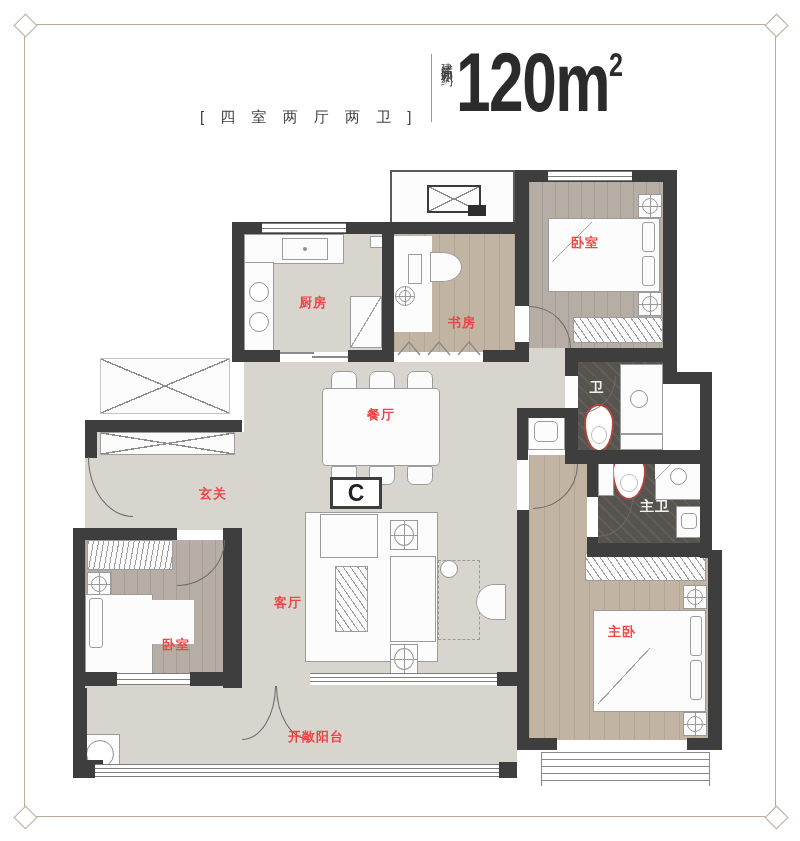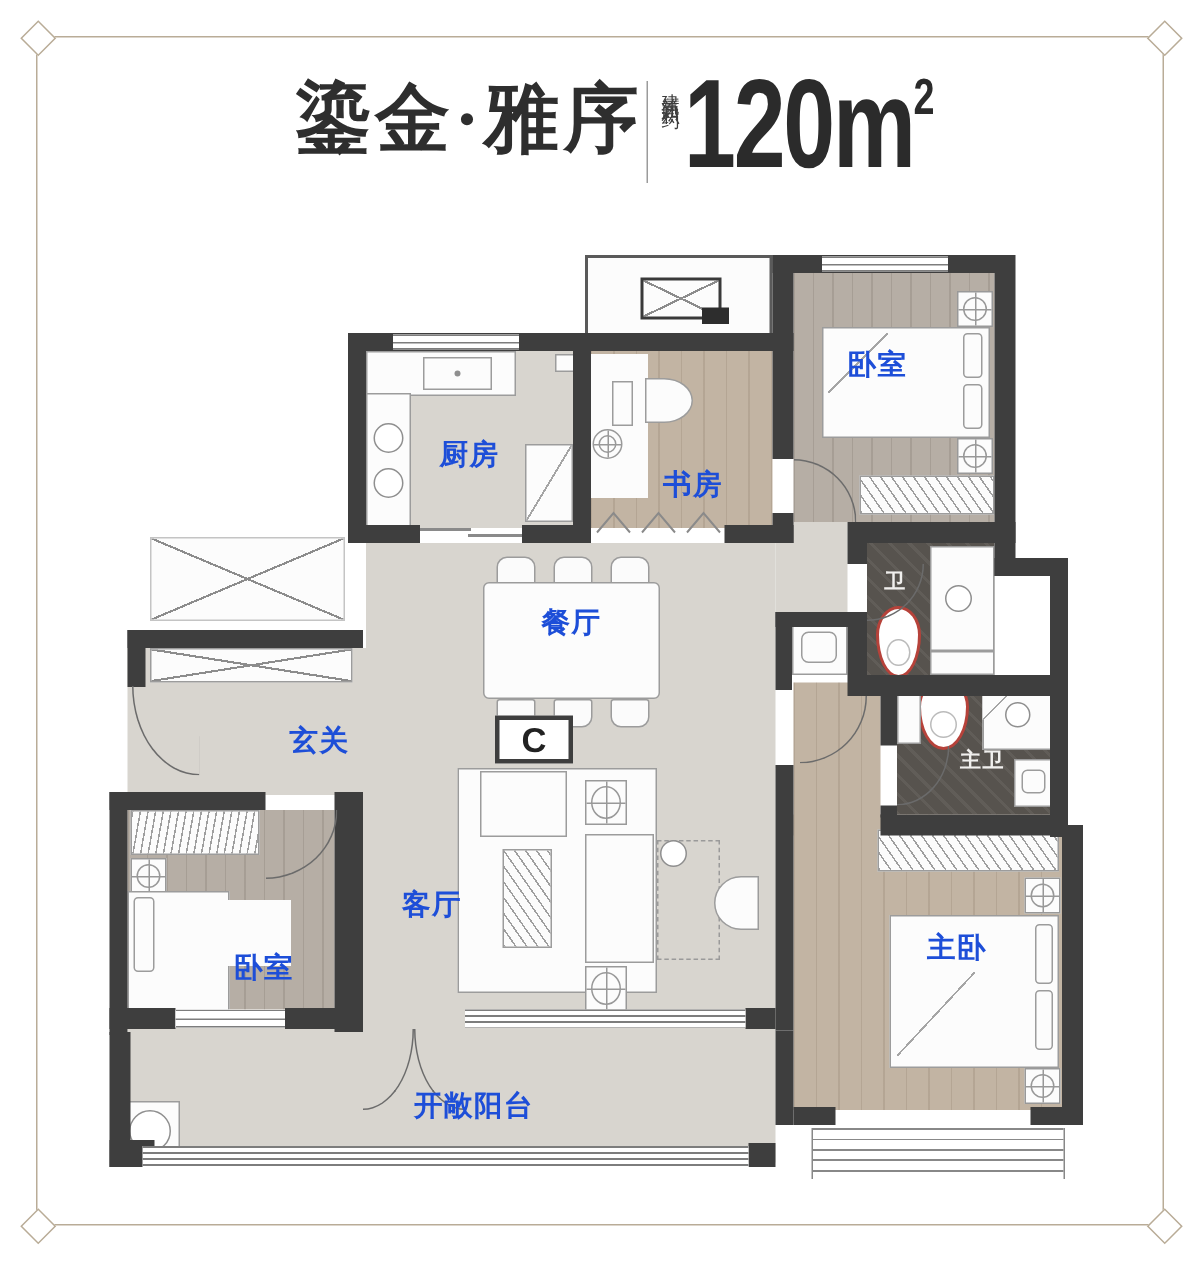--- a/index.html
+++ b/index.html
@@ -69,7 +69,6 @@
   <div class="diamond" style="left:17px;top:809px;"></div>
   <div class="diamond" style="left:768px;top:809px;"></div>
 
-  <div class="title">鎏金·雅序</div>
   <div class="hdr-div"></div>
   <div class="area-label">建筑面积约</div>
   <div class="area-value"><span>120m</span><sup>2</sup></div>

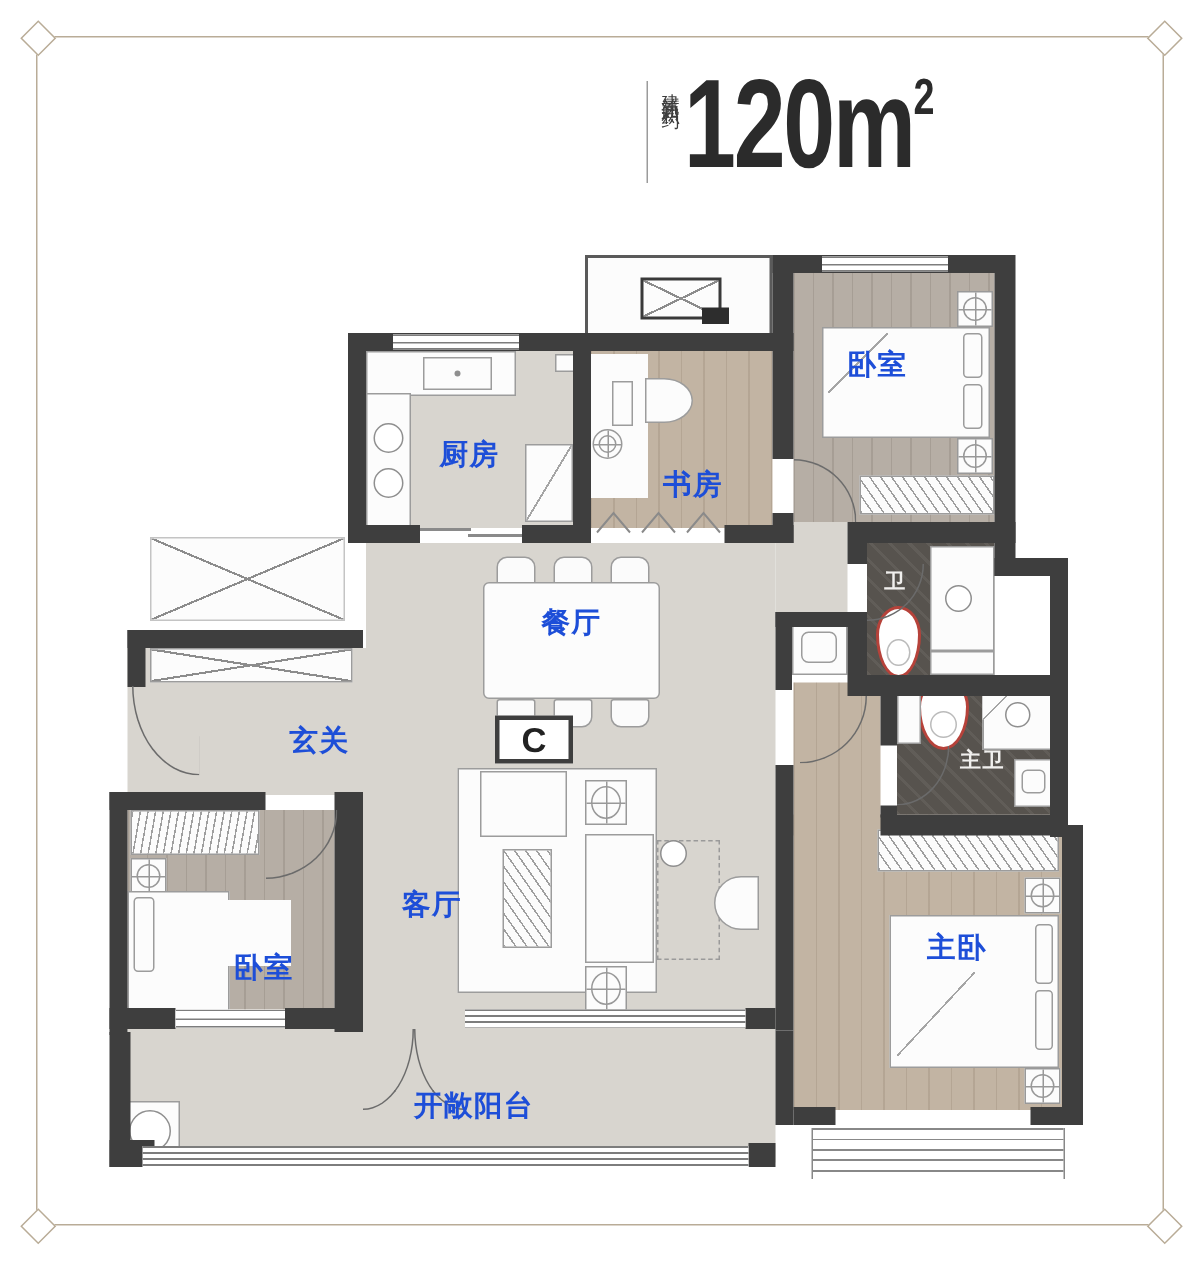--- a/index.html
+++ b/index.html
@@ -69,6 +69,7 @@
   <div class="diamond" style="left:17px;top:809px;"></div>
   <div class="diamond" style="left:768px;top:809px;"></div>
 
+  <div class="subtitle">[ 四 室 两 厅 两 卫 ]</div>
   <div class="hdr-div"></div>
   <div class="area-label">建筑面积约</div>
   <div class="area-value"><span>120m</span><sup>2</sup></div>

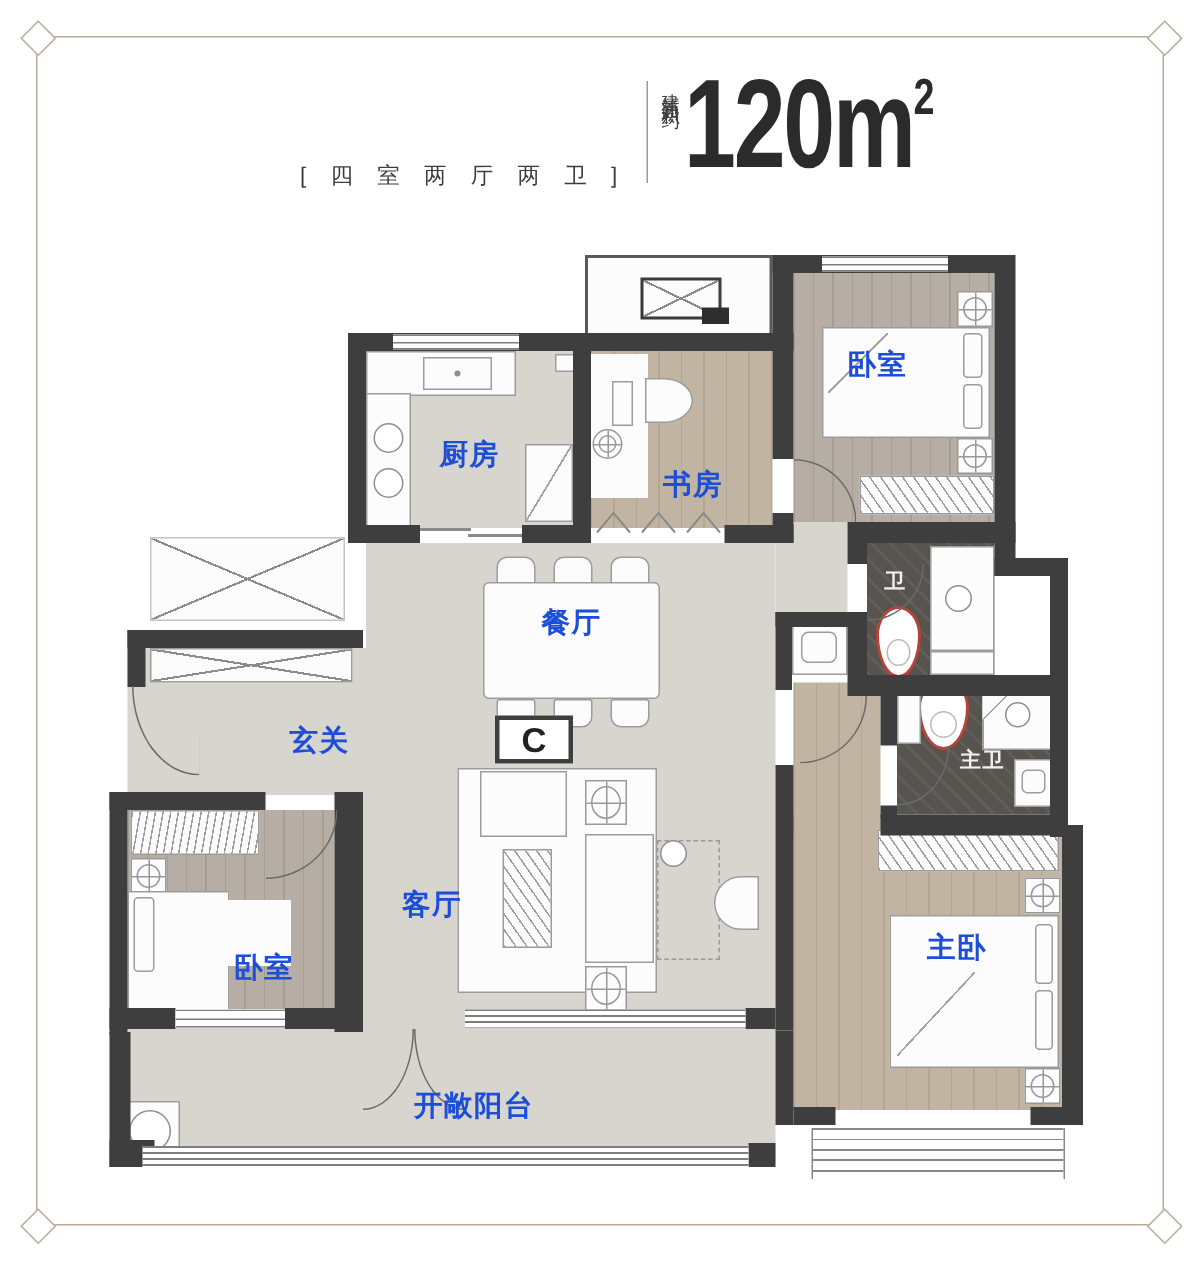--- a/index.html
+++ b/index.html
@@ -48,7 +48,7 @@
        background-size:100% 1px,1px 100%;background-position:center;background-repeat:no-repeat;}
   .toilet{position:absolute;background:#fff;border:2px solid #b6423a;border-radius:50% 50% 50% 50%/40% 40% 60% 60%;box-sizing:border-box;}
   .toilet::before{content:"";position:absolute;left:20%;right:20%;top:45%;bottom:14%;border:1px solid #bbb;border-radius:50%;}
-  .lbl{position:absolute;transform:translate(-50%,-50%);font-weight:700;font-size:19px;color:#1d4ed8;
+  .lbl{position:absolute;transform:translate(-50%,-50%);font-weight:700;font-size:13px;color:#ef4444;
        letter-spacing:1px;white-space:nowrap;}
   .lbl.sm{font-size:14px;}
   .badge{position:absolute;background:#fff;border:3px solid #3e3e3e;display:flex;align-items:center;justify-content:center;

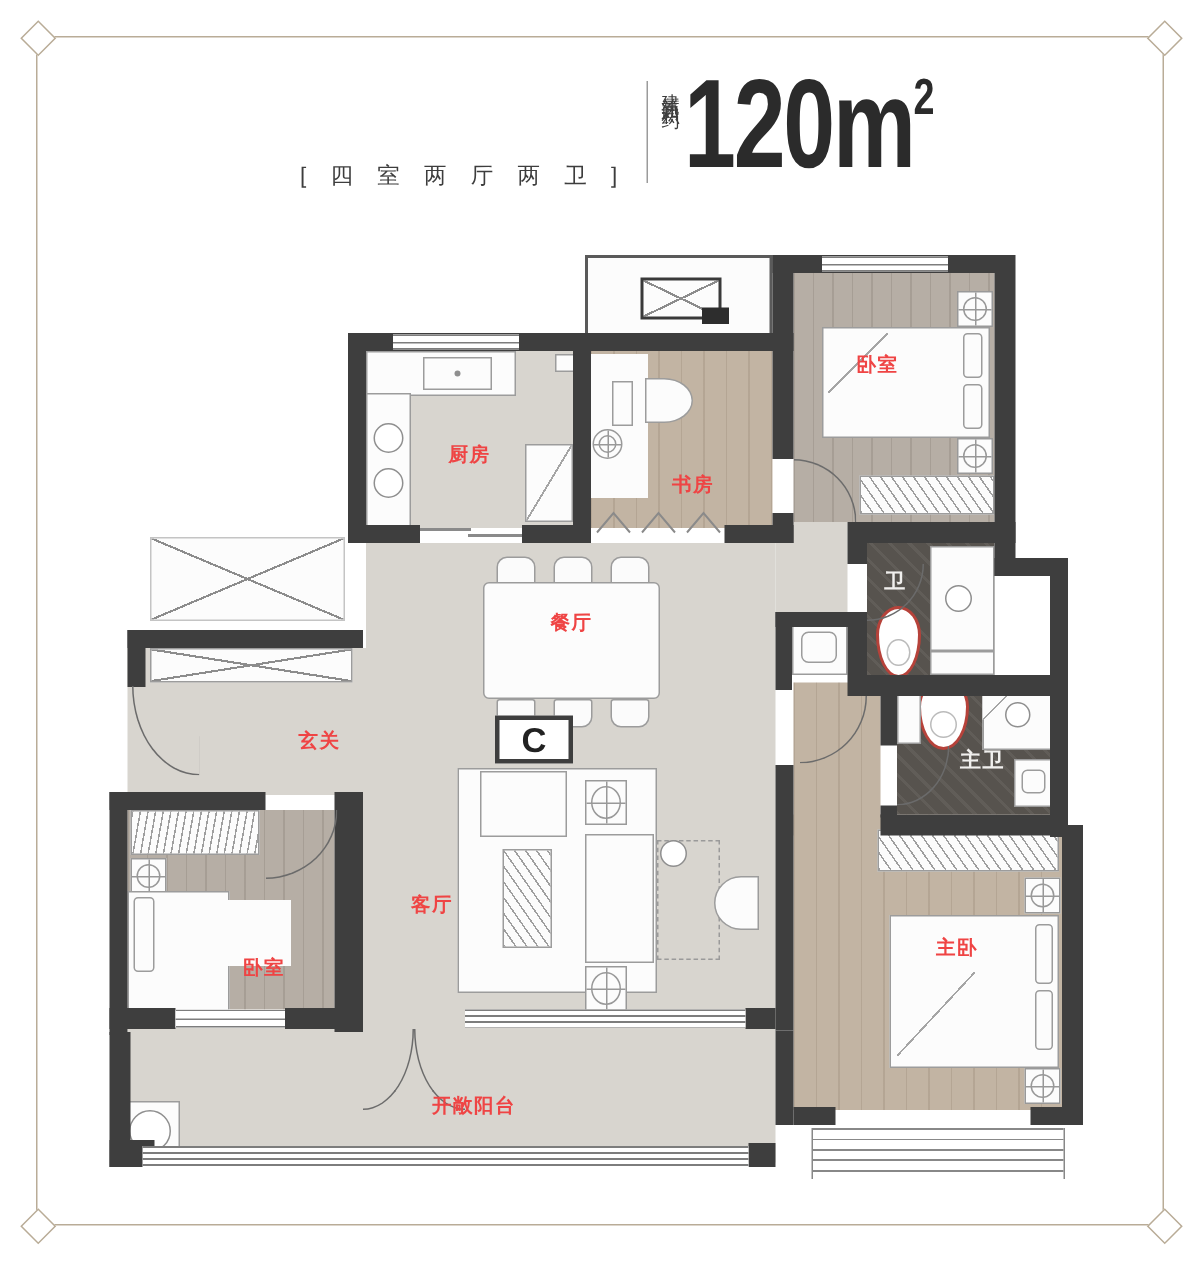--- a/index.html
+++ b/index.html
@@ -237,7 +237,7 @@
   <div class="lbl" style="left:213px;top:494px;">玄关</div>
   <div class="lbl" style="left:288px;top:603px;">客厅</div>
   <div class="lbl" style="left:176px;top:645px;">卧室</div>
-  <div class="lbl" style="left:638px;top:632px;">主卧</div>
+  <div class="lbl" style="left:622px;top:632px;">主卧</div>
   <div class="lbl sm" style="left:597px;top:388px;color:#f0efed;">卫</div>
   <div class="lbl sm" style="left:655px;top:507px;color:#f0efed;">主卫</div>
   <div class="lbl" style="left:316px;top:737px;">开敞阳台</div>

